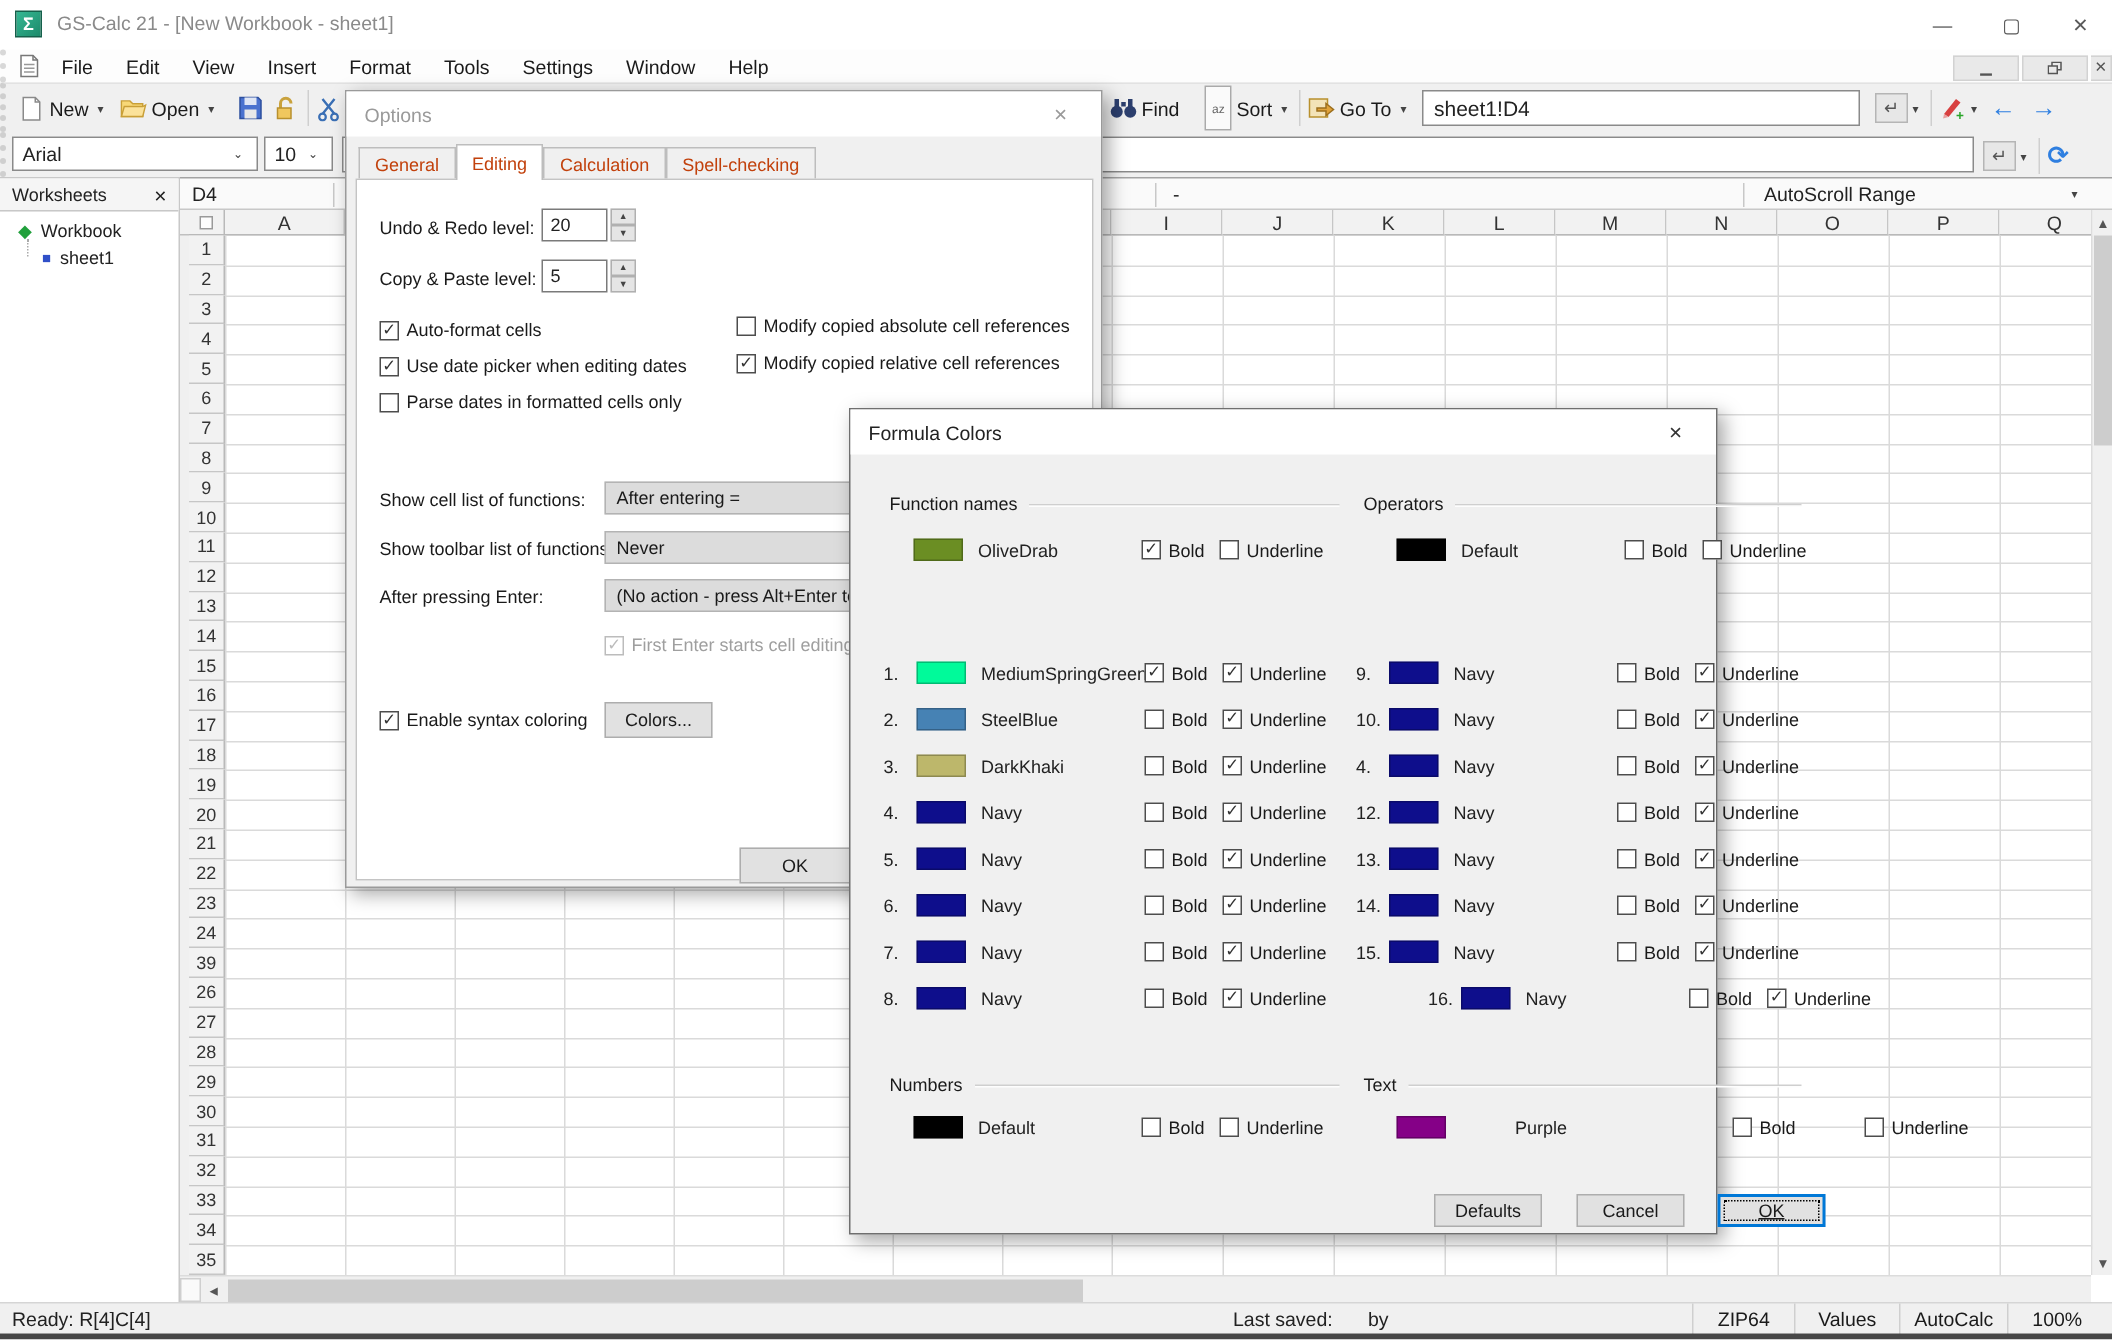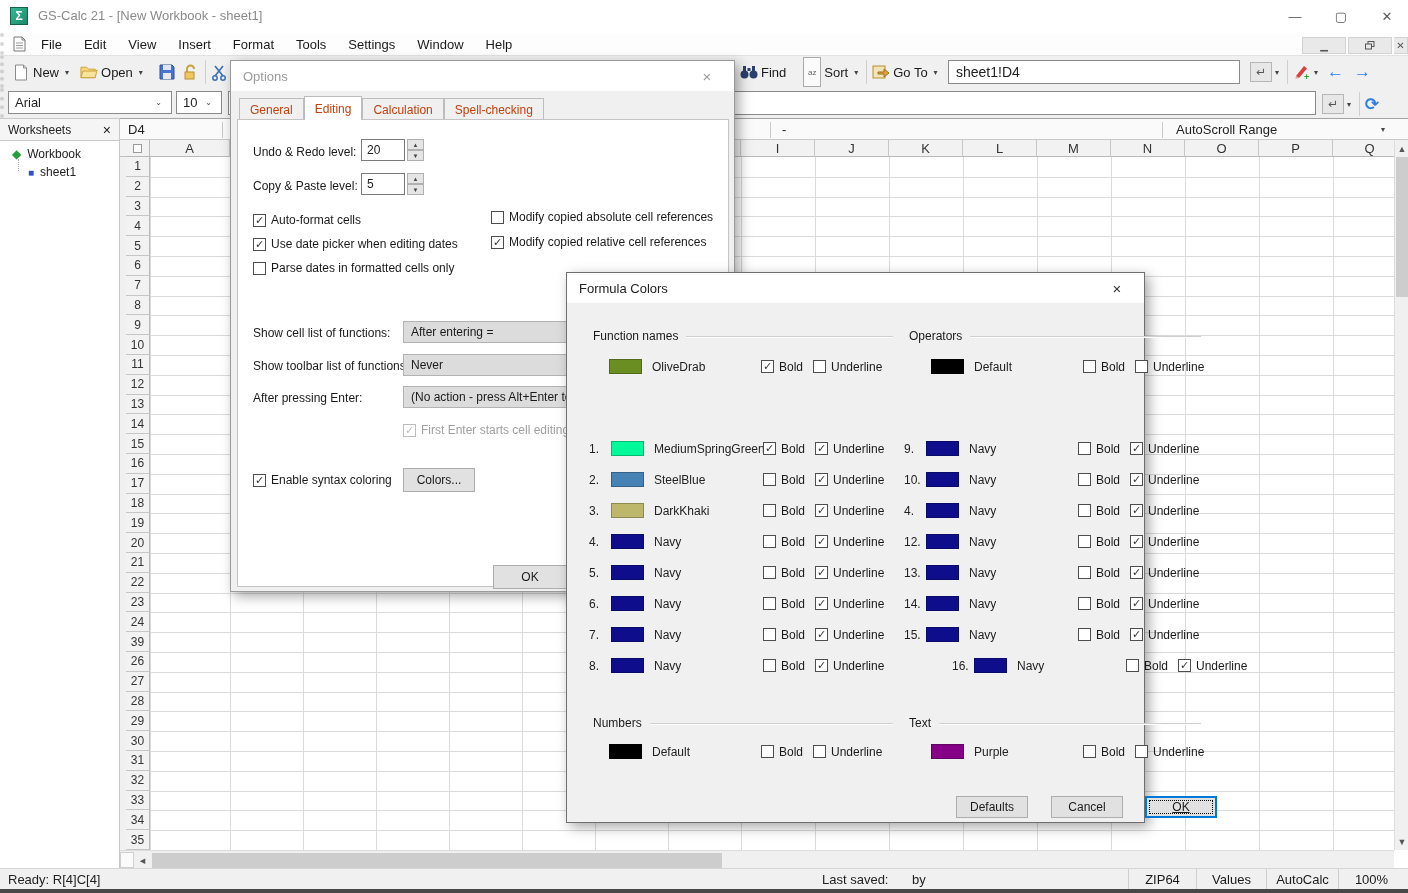--- a/index.html
+++ b/index.html
@@ -733,7 +733,7 @@
       </div>
     </div>
   <div id="fc-txt-row" class="fc-cols" style="left:364px;top:463px;width:294px">
-      <div class="fcrow" style="grid-template-columns: 43px 109px 52px 1fr;">
+      <div class="fcrow" style="grid-template-columns: 43px 109px 52px 1fr; gap: 36px;">
         <span class="swatch" style="background: rgb(133, 0, 135);"></span>
         <span>Purple</span>
         <span class="cb">

